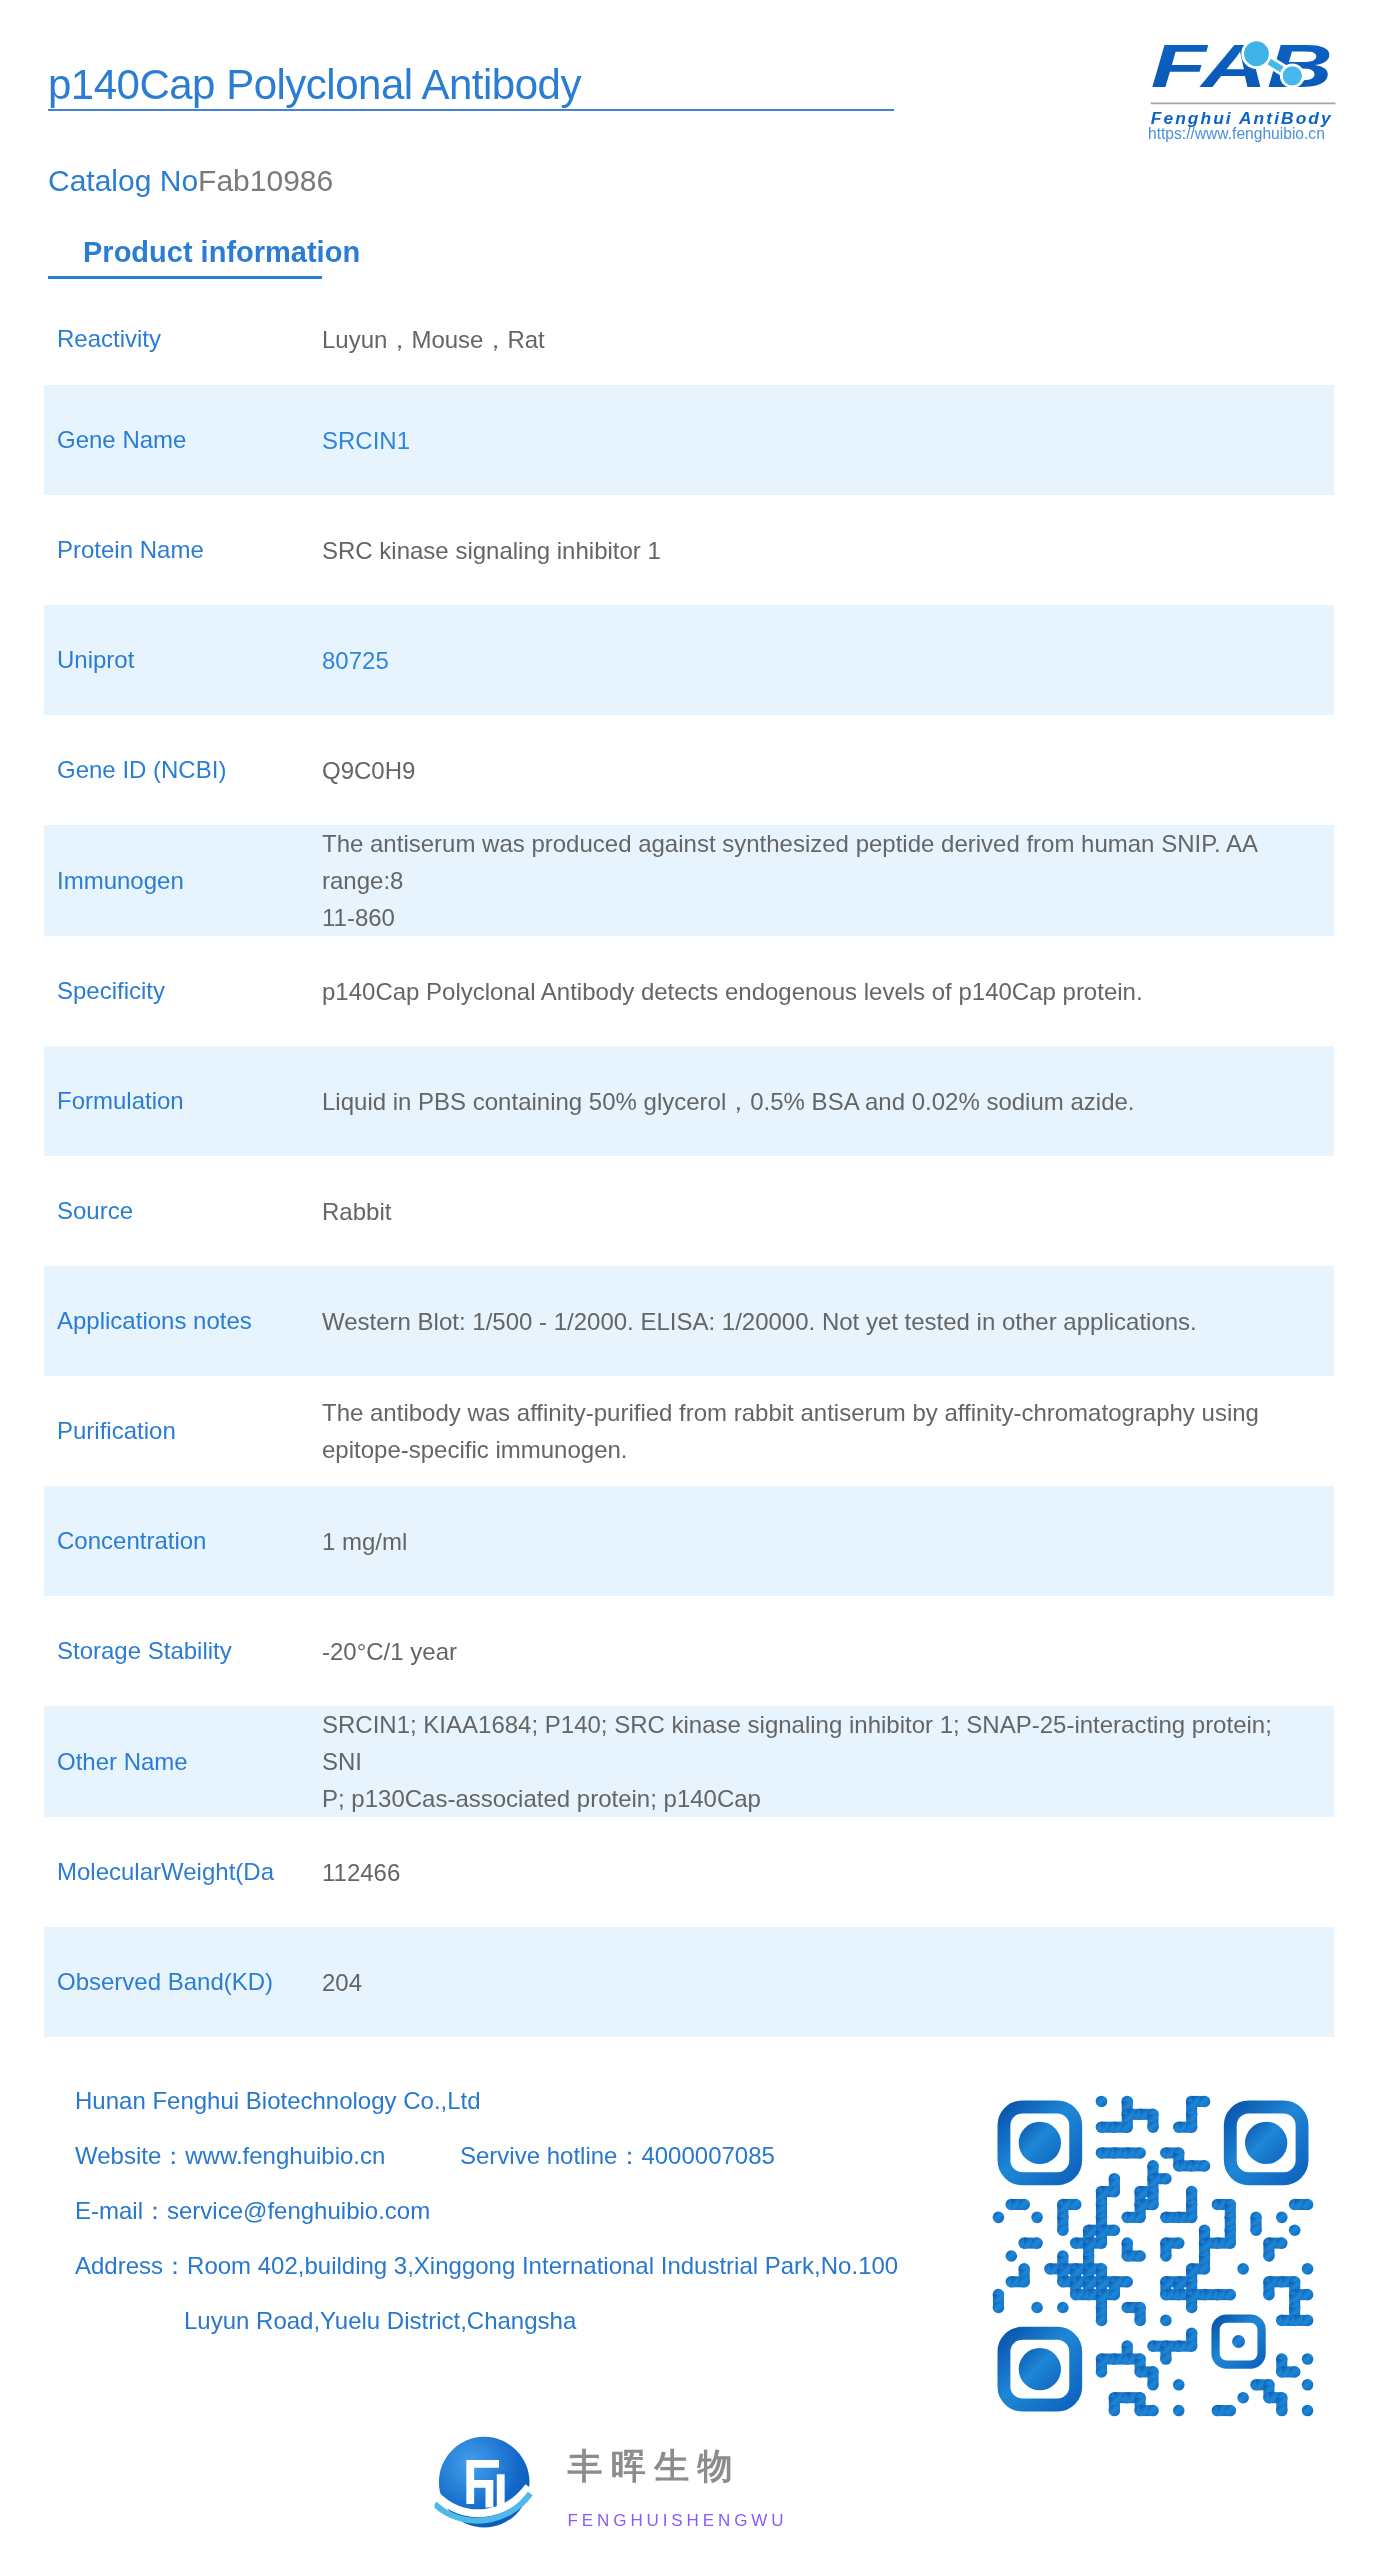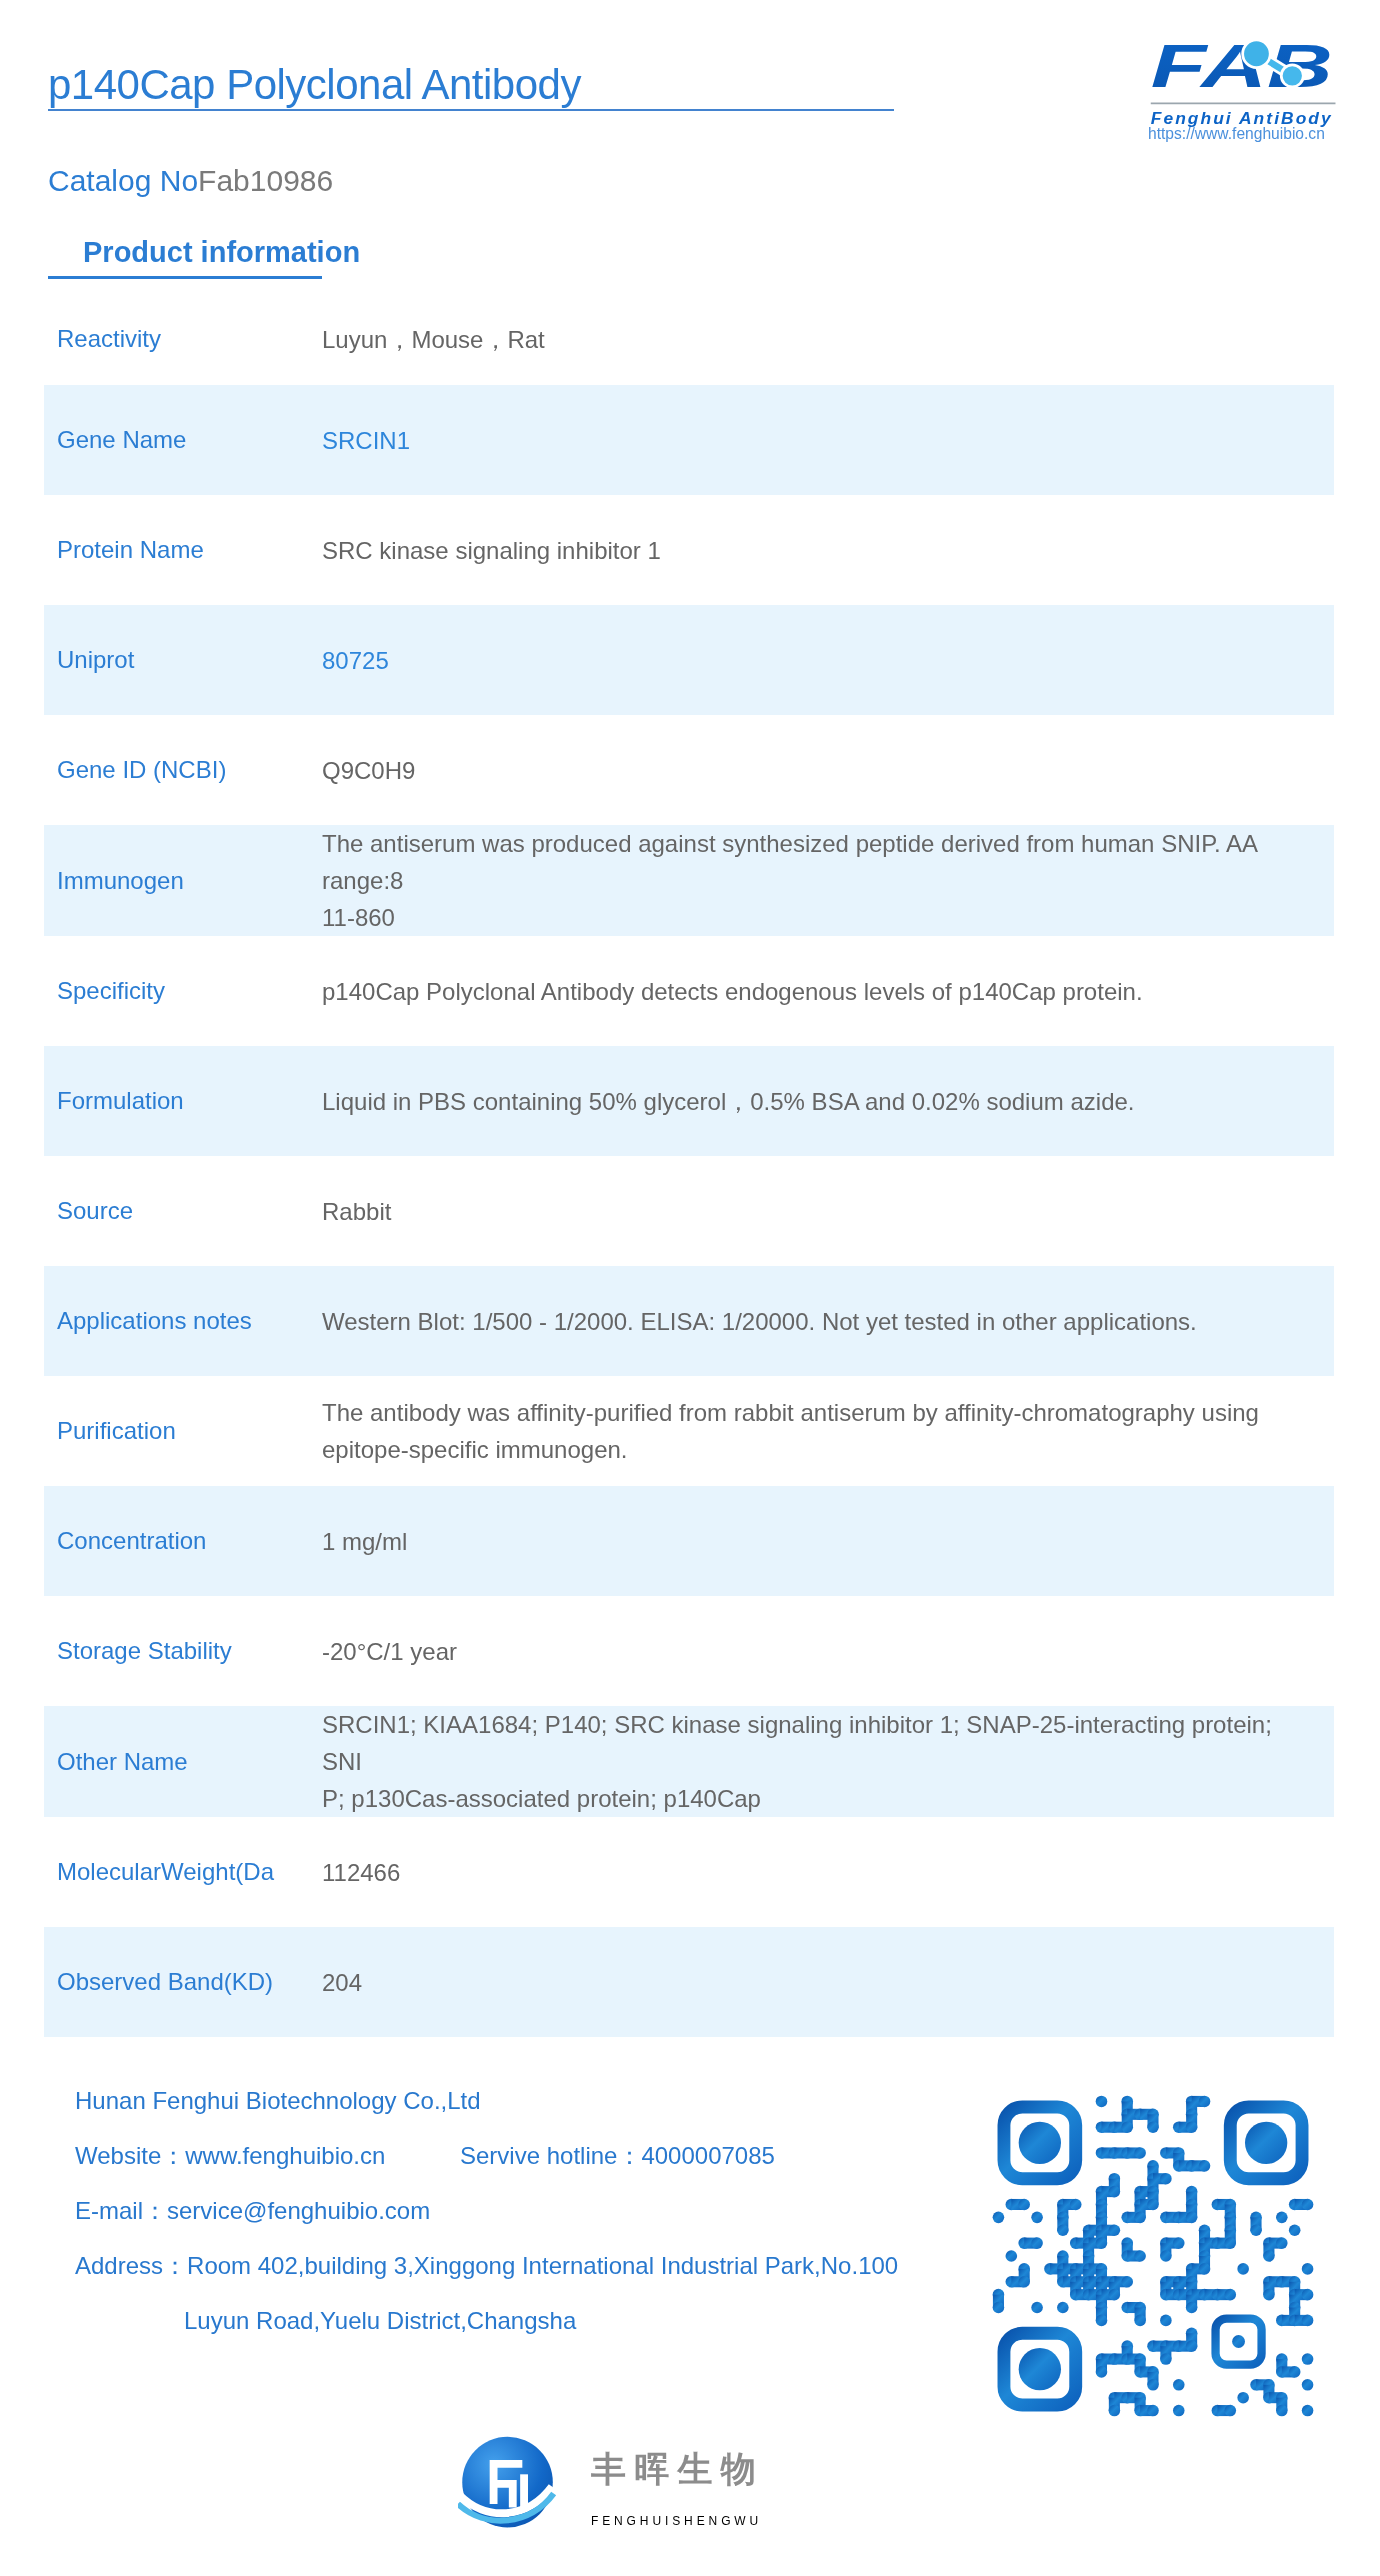--- a/index.html
+++ b/index.html
@@ -43,7 +43,7 @@
   .bottom-logo{position:absolute;top:2433px;left:611px;transform:translateX(-50%);display:flex;align-items:center;gap:32px;}
   .bl-texts{display:flex;flex-direction:column;}
   .bl-cn{font-size:35px;color:#8C8C8C;letter-spacing:8.3px;font-weight:bold;}
-  .bl-en{font-size:12px;color:#000000;letter-spacing:3.9px;margin-top:21px;}
+  .bl-en{font-size:17px;color:#8b5cf6;letter-spacing:3.9px;margin-top:21px;}
 </style>
 </head>
 <body>

